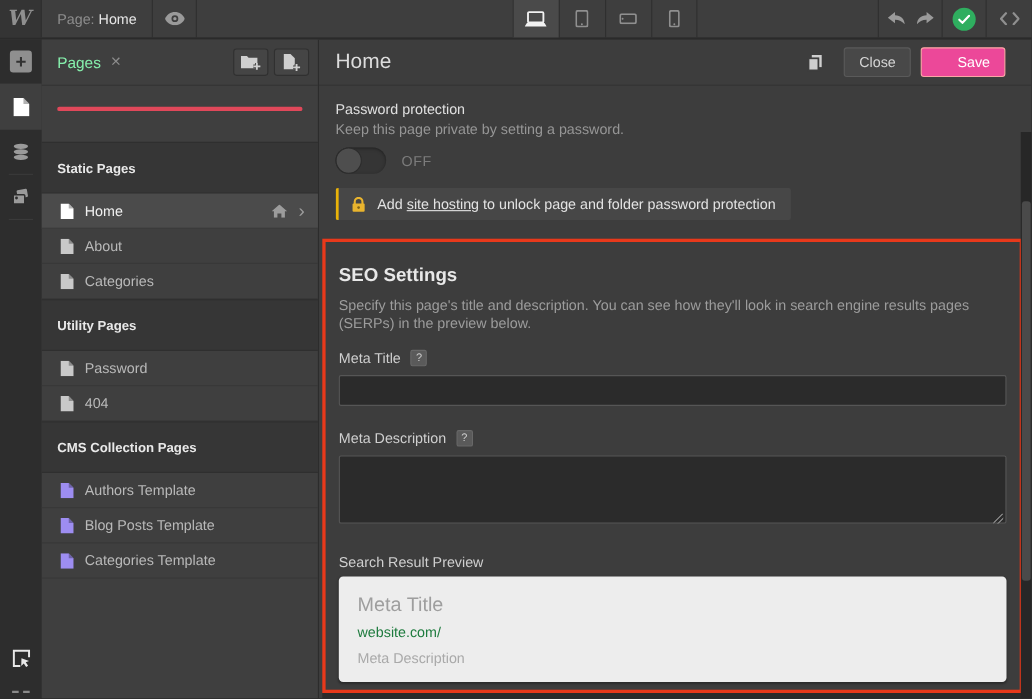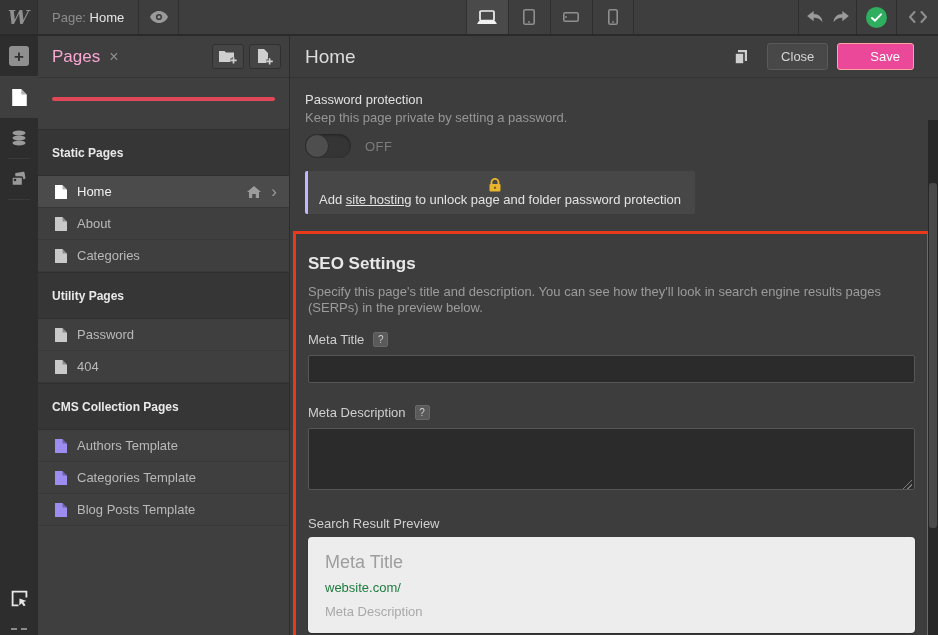--- a/index.html
+++ b/index.html
@@ -39,7 +39,7 @@
   
   .panel { width:252px; background:#3f3f3f; border-right:1px solid #2c2c2c; display:flex; flex-direction:column; flex:0 0 252px; }
   .panel-head { height:42px; display:flex; align-items:center; padding:0 8px 0 14px; border-bottom:1px solid #343434; flex:0 0 42px; }
-  .panel-title { color:#f9a8d4; font-size:17px; }
+  .panel-title { color:#86efac; font-size:14px; }
   .panel-x { color:#8d8d8d; font-size:16px; margin-left:9px; cursor:default; }
   .panel-head .sp { flex:1; }
   .head-btn { width:32px; height:25px; background:#454545; border:1px solid #303030; border-radius:3px; margin-left:5px; display:flex; align-items:center; justify-content:center; color:#cfcfcf; }

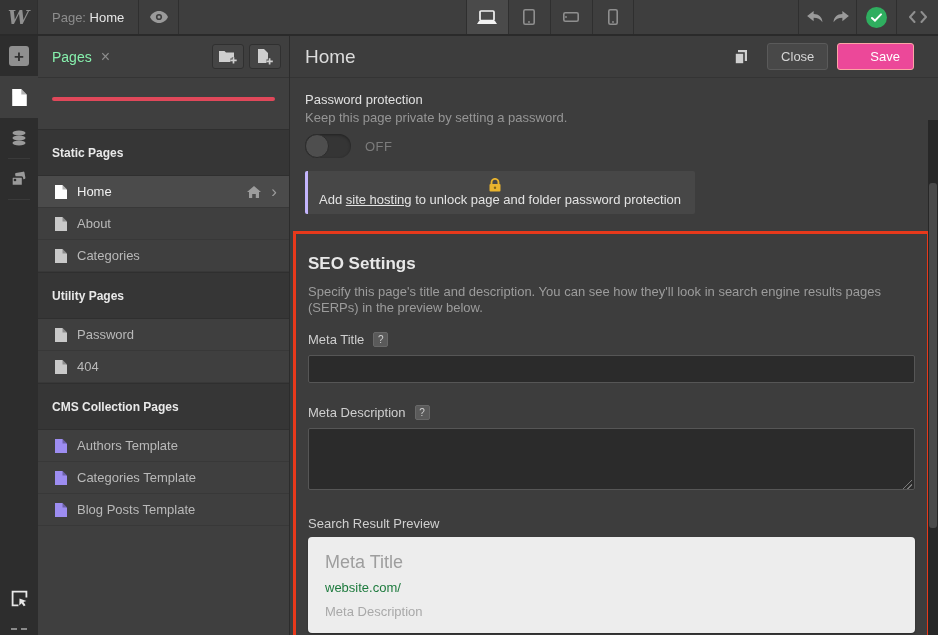--- a/index.html
+++ b/index.html
@@ -76,7 +76,7 @@
   .toggle { width:46px; height:24px; border-radius:12px; background:#353535; box-shadow:inset 0 1px 3px rgba(0,0,0,.4); position:relative; }
   .knob { position:absolute; left:0; top:0; width:24px; height:24px; border-radius:50%; background:#4e4e4e; border:1px solid #2c2c2c; }
   .toggle-label { font-size:13px; color:#7c7c7c; margin-left:14px; letter-spacing:.5px; }
-  .notice { margin-top:13px; display:inline-flex; align-items:center; background:#474747; border-left:3px solid #c4b5fd; border-radius:2px; padding:7px 14px 7px 11px;flex-direction:column; }
+  .notice { margin-top:13px; display:inline-flex; align-items:center; background:#474747; border-left:3px solid #eab308; border-radius:2px; padding:7px 14px 7px 11px; }
   .notice-lock { color:#e9b42e; display:flex; margin-right:10px; }
   .notice-text { font-size:13px; color:#e3e3e3; }
   .notice-text .lnk { text-decoration:underline; color:#e3e3e3; }

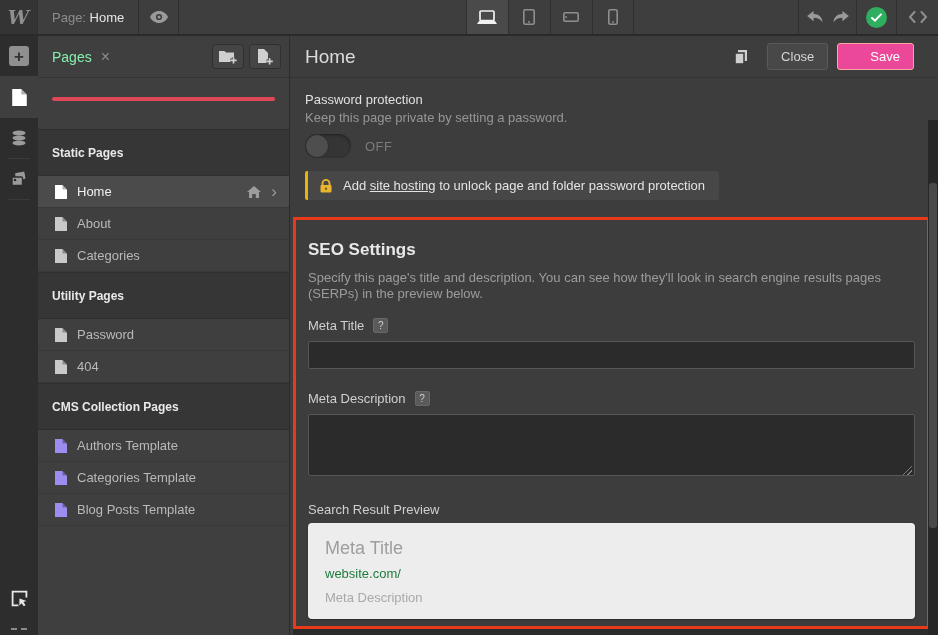--- a/index.html
+++ b/index.html
@@ -383,13 +383,13 @@
         <svg class="pgico cms" width="12" height="14">
             <use href="#ic-page"></use>
           </svg>
+        <span class="prow-label">Blog Posts Template</span>
+      </div>
+      <div class="prow">
+        <svg class="pgico cms" width="12" height="14">
+            <use href="#ic-page"></use>
+          </svg>
         <span class="prow-label">Categories Template</span>
-      </div>
-      <div class="prow">
-        <svg class="pgico cms" width="12" height="14">
-            <use href="#ic-page"></use>
-          </svg>
-        <span class="prow-label">Blog Posts Template</span>
       </div>
     </div>
 

